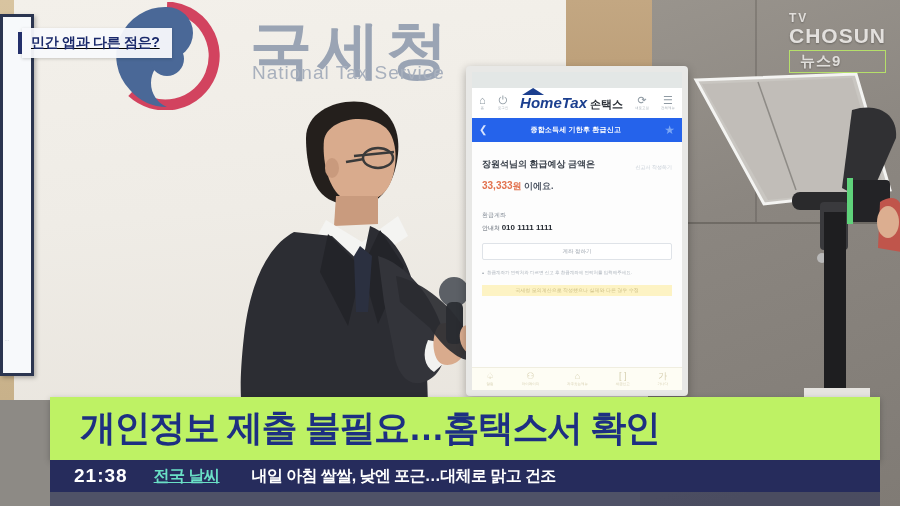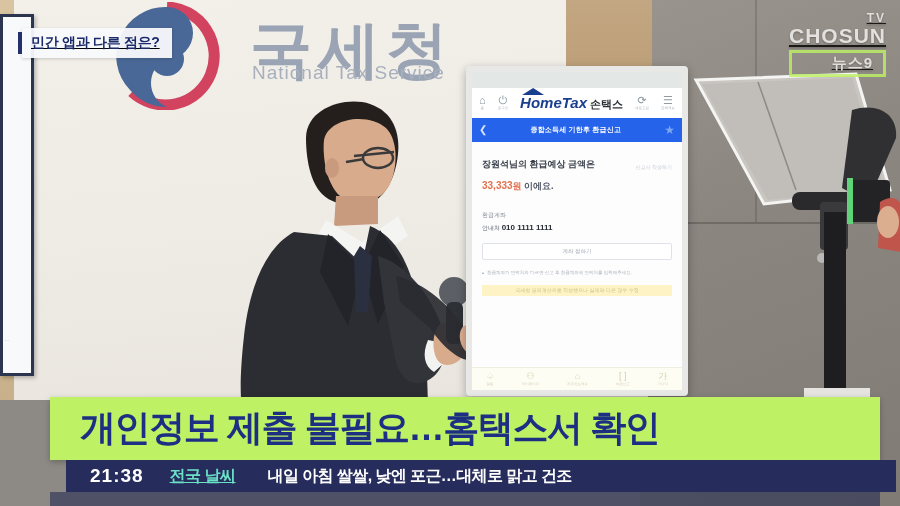--- a/index.html
+++ b/index.html
@@ -163,9 +163,8 @@
 
   
   .tvlogo{
-    position:absolute;right:14px;top:12px;text-align:right;
+    position:absolute;right:14px;top:12px;text-align:left;
     opacity:.82;
-    text-decoration:underline;
   }
   .tvlogo .tv{
     font-size:12px;font-weight:700;color:#f2f0ee;letter-spacing:2px;

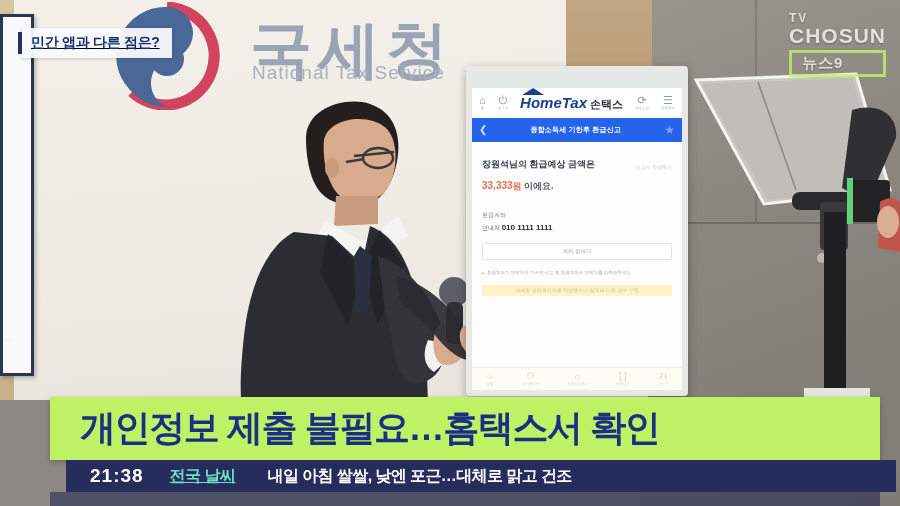--- a/index.html
+++ b/index.html
@@ -175,7 +175,7 @@
     line-height:1;text-shadow:0 1px 2px rgba(0,0,0,.35);
   }
   .tvlogo .news{
-    margin-top:4px;border:3px solid #bef264;padding:1px 10px;
+    margin-top:4px;border:1px solid #bef264;padding:1px 10px;
     font-size:15px;font-weight:700;color:#f2f0ee;letter-spacing:1px;
     text-shadow:0 1px 2px rgba(0,0,0,.35);
   }

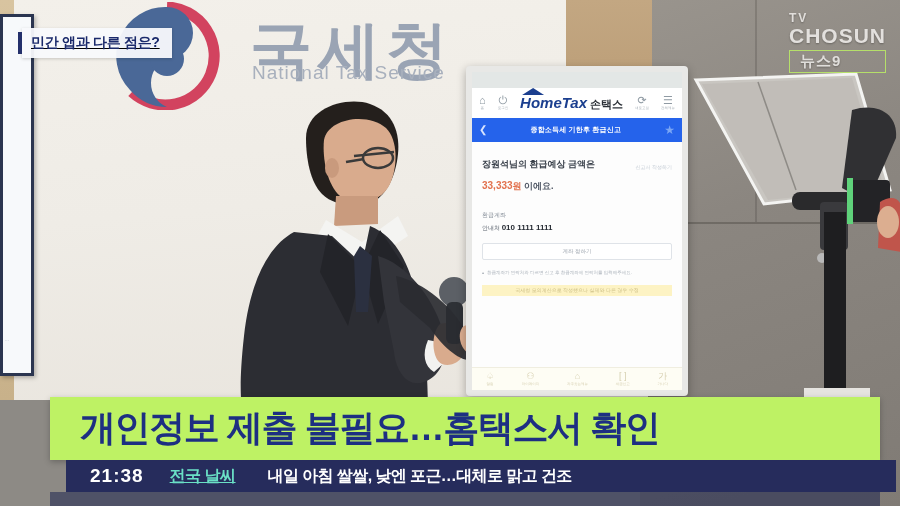--- a/index.html
+++ b/index.html
@@ -192,7 +192,7 @@
     padding-left:30px;white-space:nowrap;
   }
   .ticker{
-    position:absolute;left:66px;top:460px;width:830px;height:32px;
+    position:absolute;left:50px;top:460px;width:830px;height:32px;
     background:#262c5c;display:flex;align-items:center;
   }
   .ticker .time{

